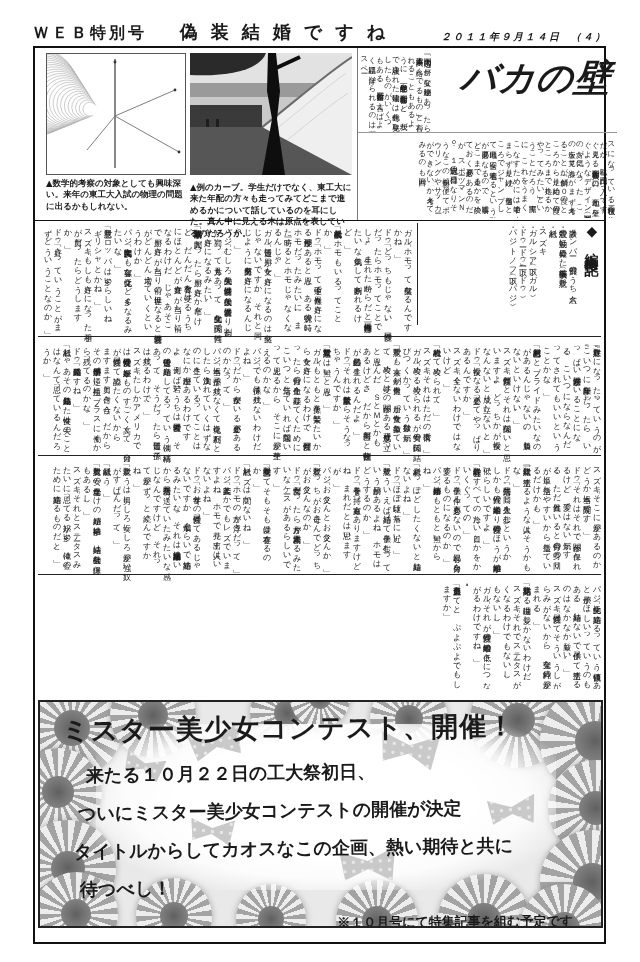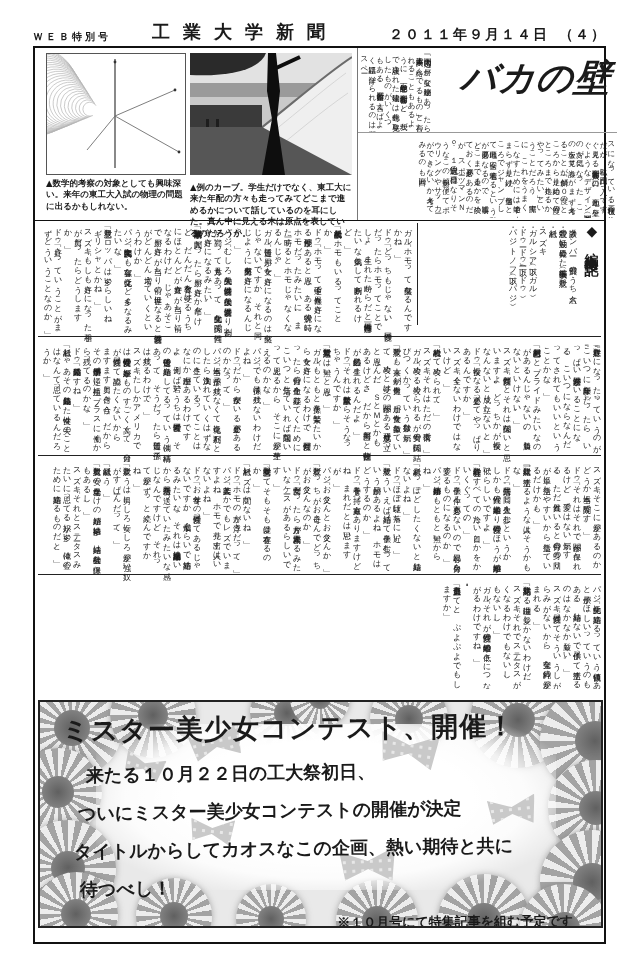--- a/index.html
+++ b/index.html
@@ -9,7 +9,7 @@
   .masthead{position:absolute;left:33px;top:20px;width:574px;height:24px;
             display:flex;align-items:flex-end;justify-content:space-between;
             font-family:"DejaVu Sans","Liberation Sans",sans-serif;}
-  .edition{font-size:10px;font-weight:bold;letter-spacing:3px;}
+  .edition{font-size:16px;font-weight:bold;letter-spacing:3px;}
   .np-title{font-size:18px;font-weight:bold;letter-spacing:13px;margin:0;
             font-family:"Liberation Serif","DejaVu Serif",serif;}
   .date-wrap{font-size:14px;font-weight:bold;letter-spacing:2px;}

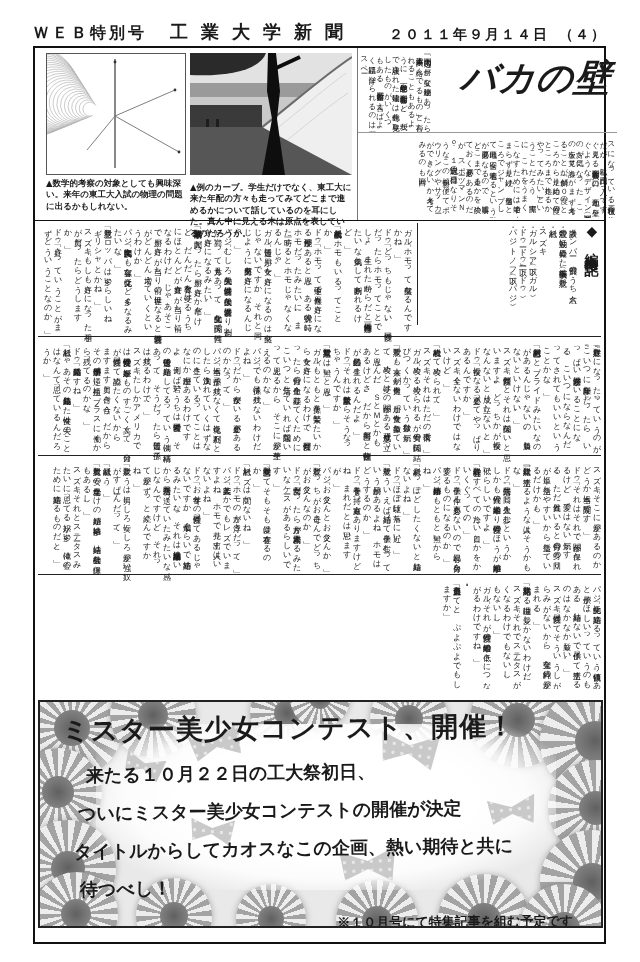--- a/index.html
+++ b/index.html
@@ -76,7 +76,7 @@
 
   <div class="masthead">
     <span class="edition">ＷＥＢ特別号</span>
-    <h1 class="np-title">工業大学新聞</h1>
+    <h1 class="np-title">偽装結婚ですね</h1>
     <span class="date-wrap"><span>２０１１年９月１４日</span><span>（４）</span></span>
   </div>
 

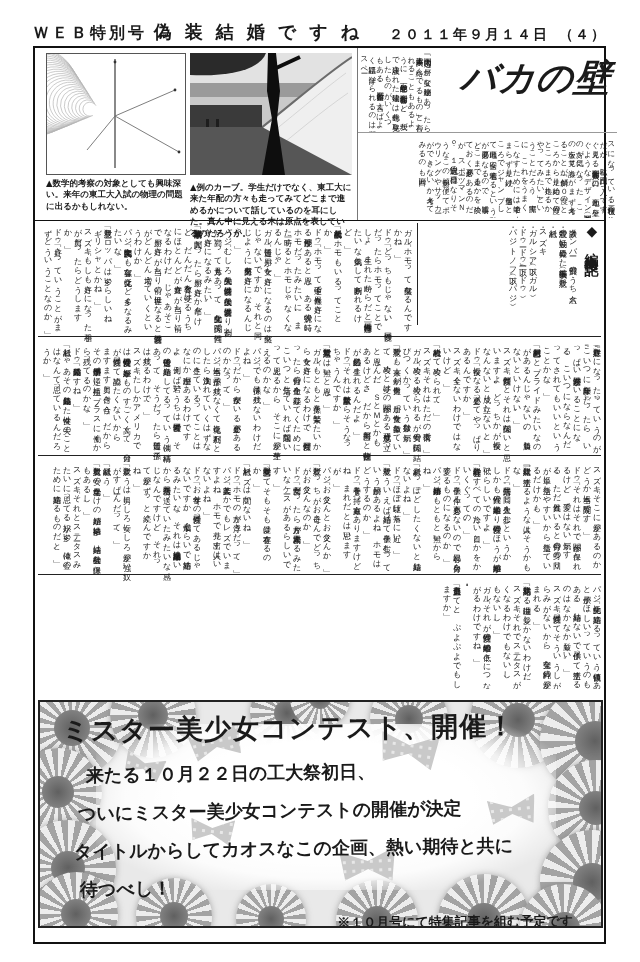--- a/index.html
+++ b/index.html
@@ -12,7 +12,7 @@
   .edition{font-size:16px;font-weight:bold;letter-spacing:3px;}
   .np-title{font-size:18px;font-weight:bold;letter-spacing:13px;margin:0;
             font-family:"Liberation Serif","DejaVu Serif",serif;}
-  .date-wrap{font-size:14px;font-weight:bold;letter-spacing:2px;}
+  .date-wrap{font-size:10px;font-weight:bold;letter-spacing:2px;font-style:italic;}
   .date-wrap span{margin-left:10px;}
   
   .content-box{position:absolute;left:33px;top:46px;width:573px;height:898px;

